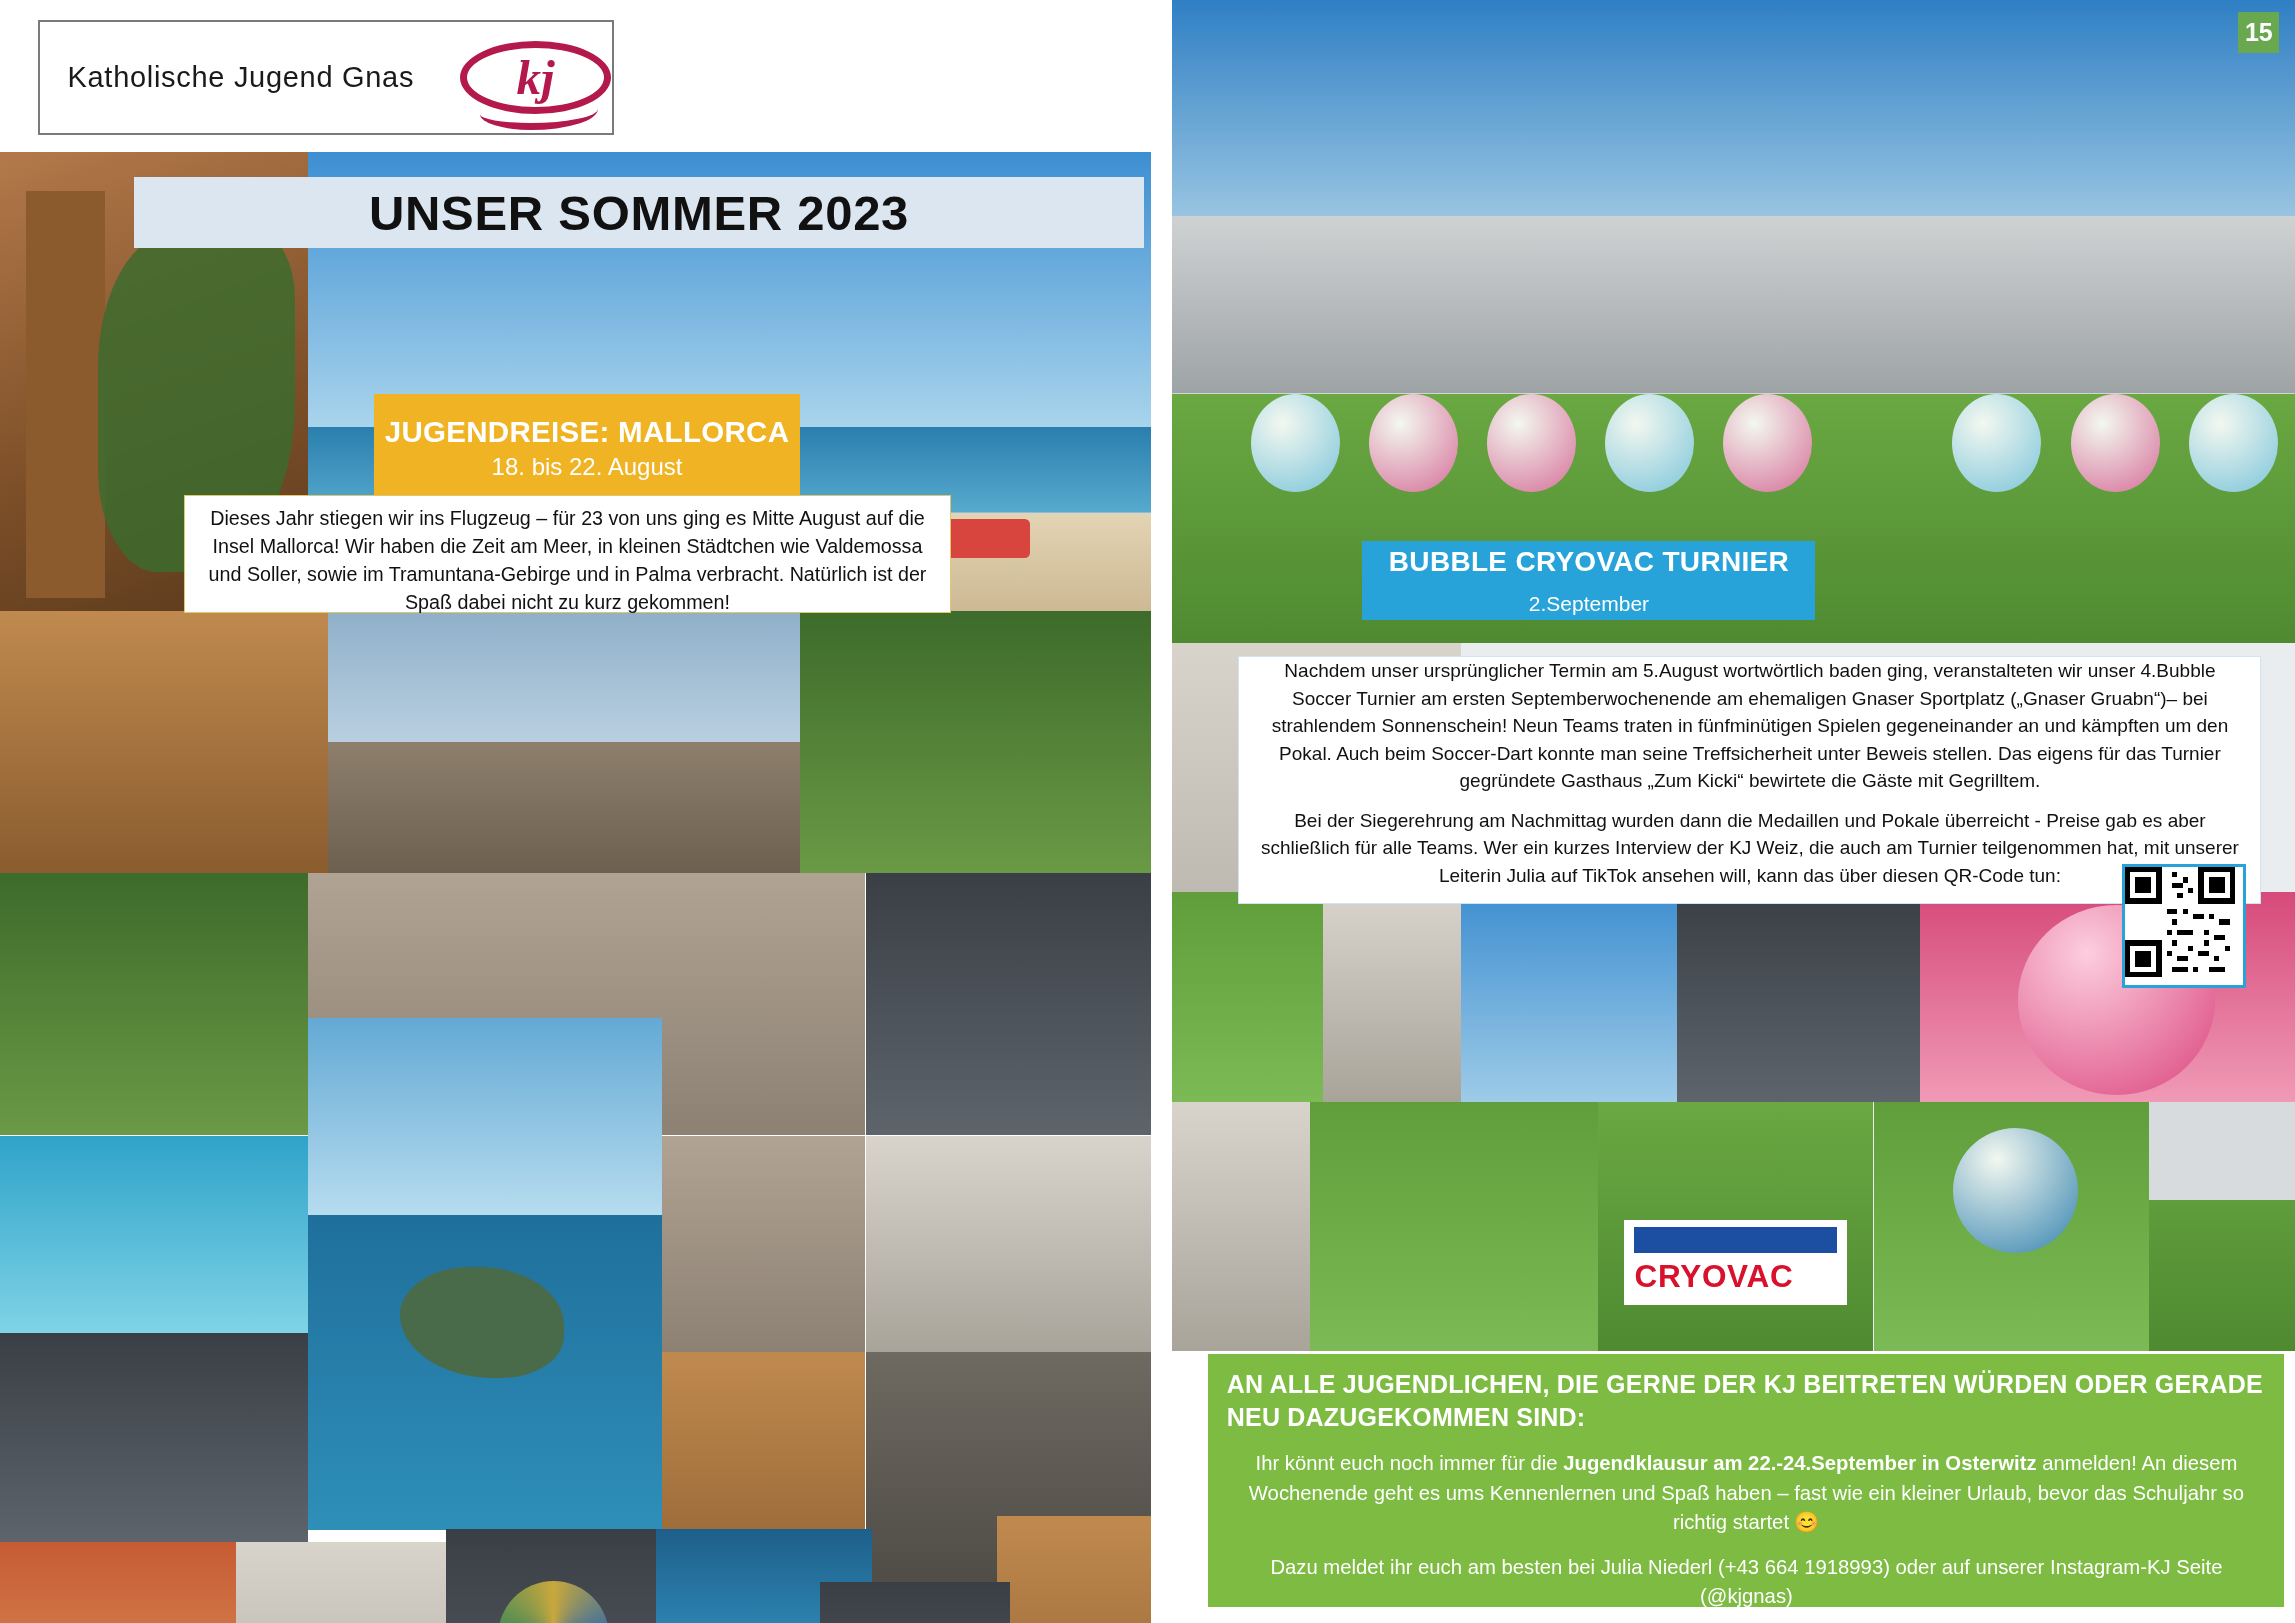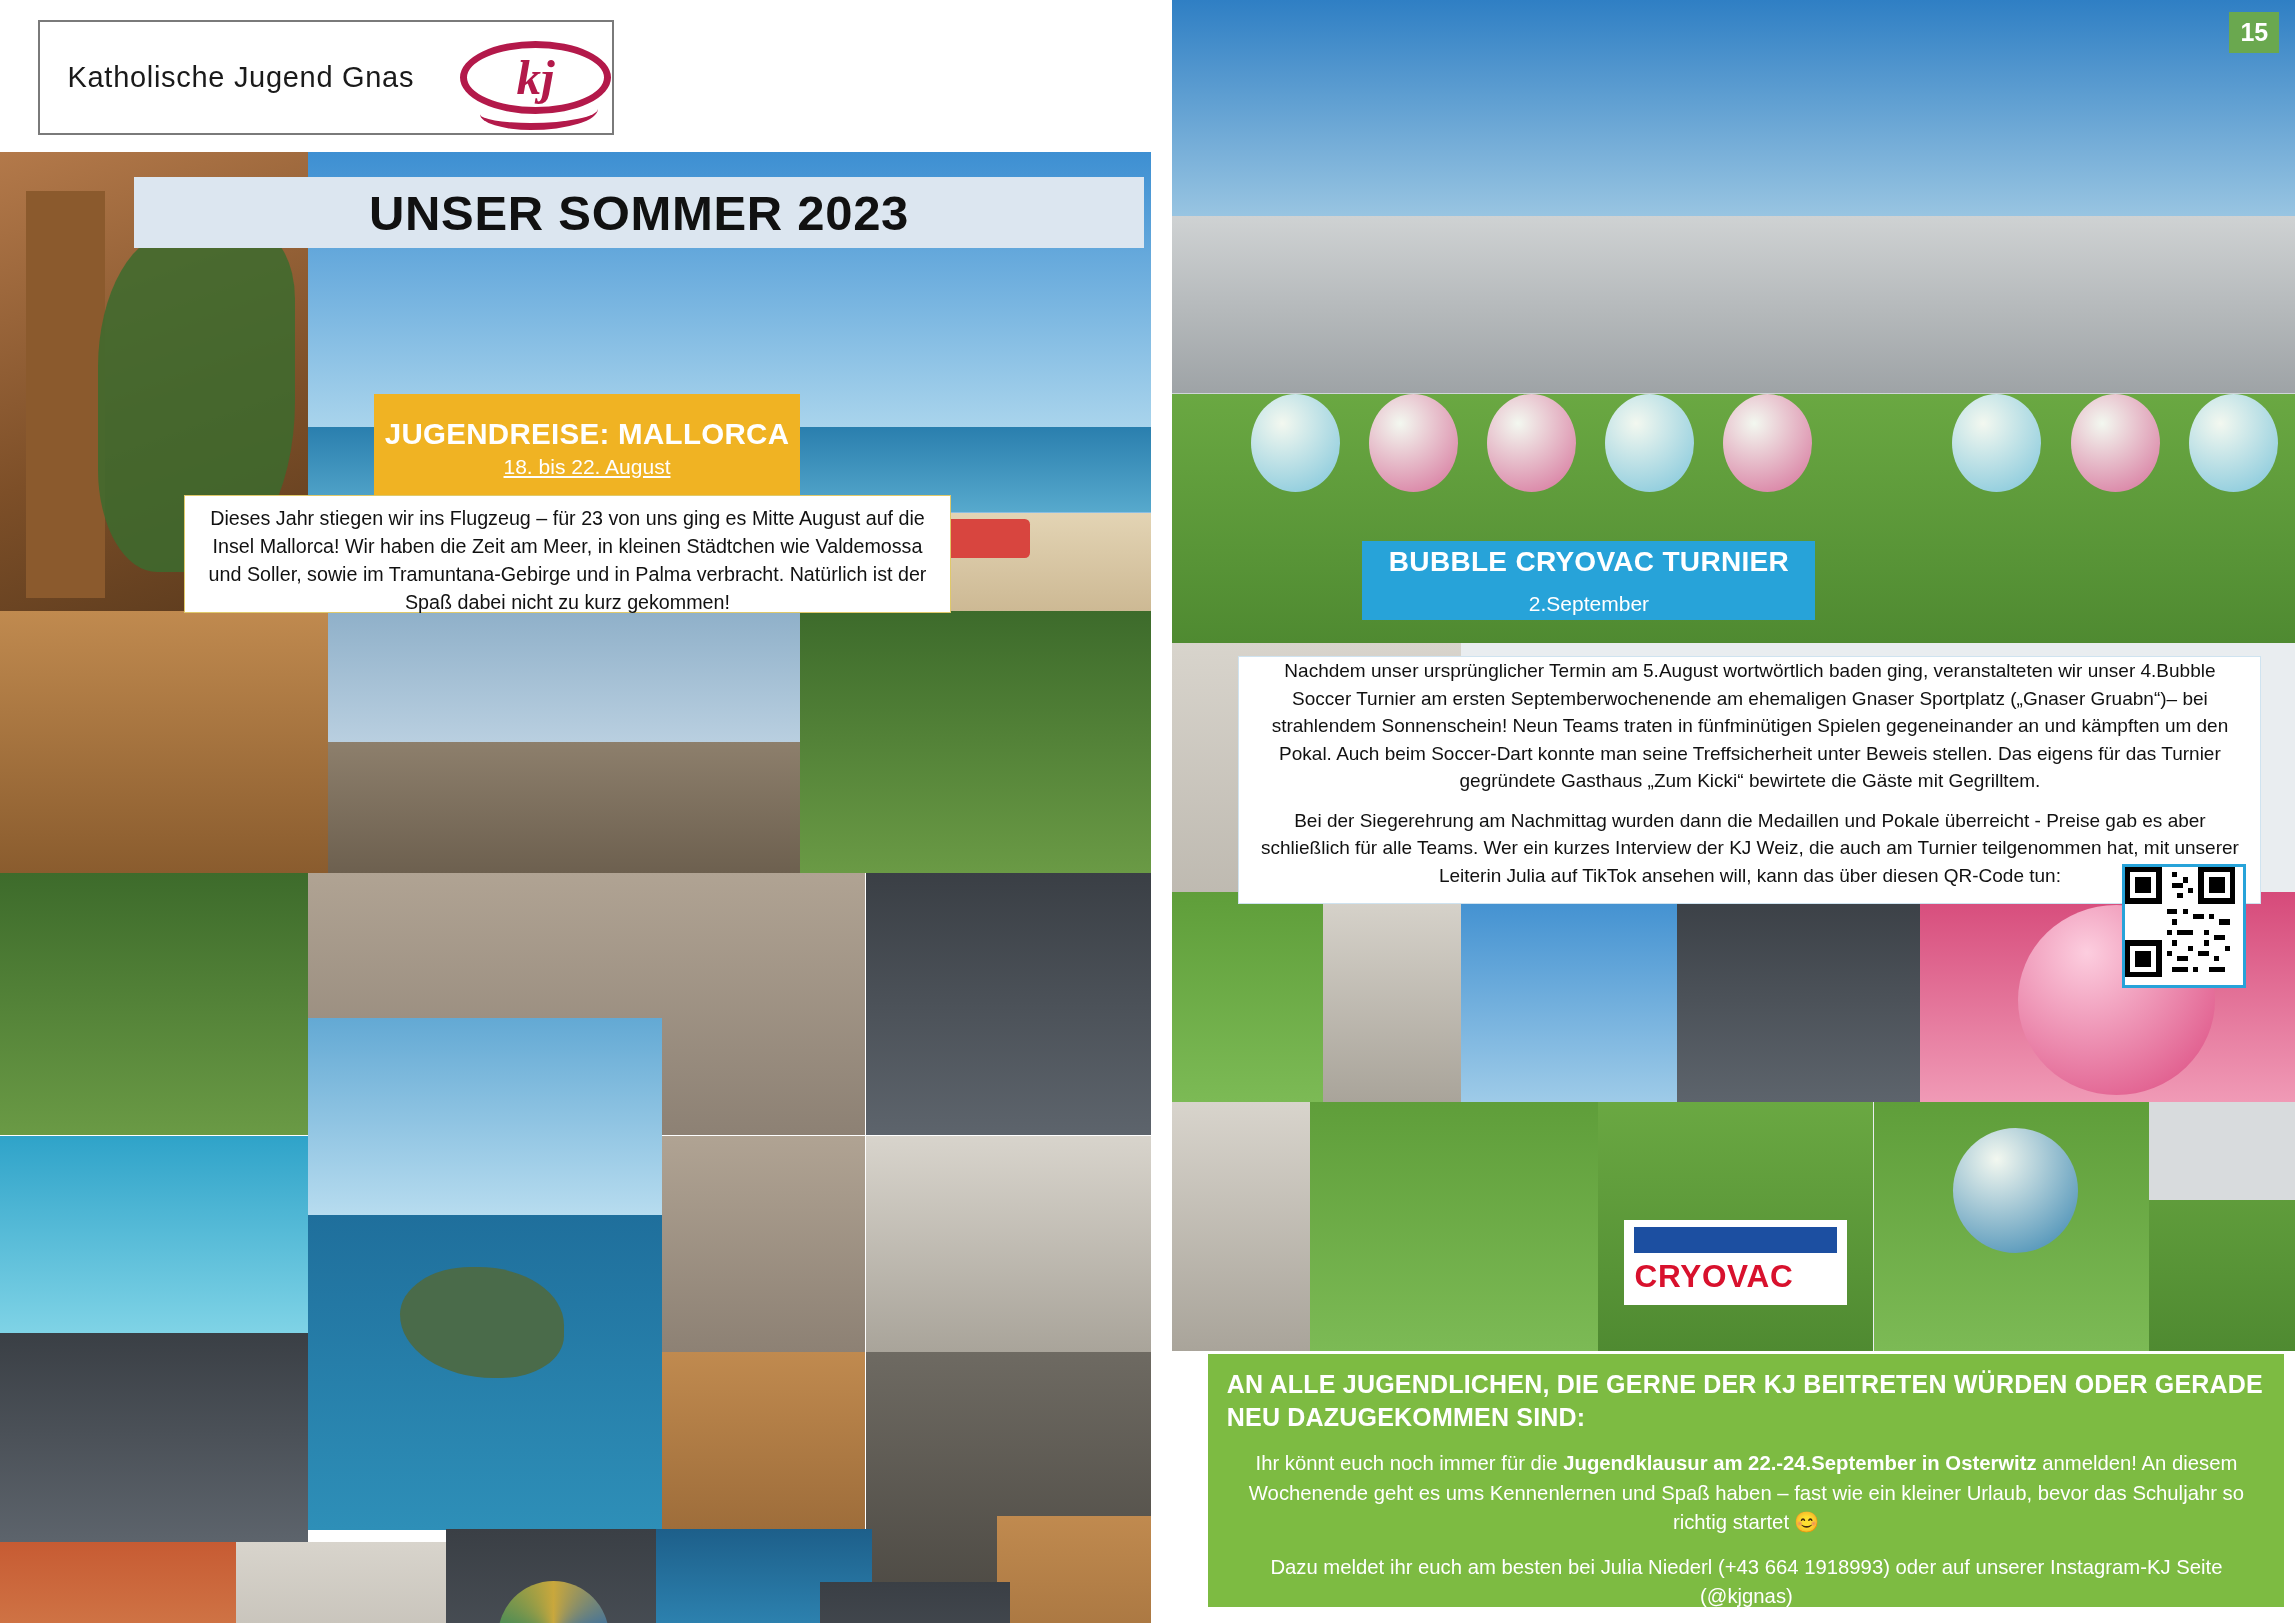--- a/index.html
+++ b/index.html
@@ -26,7 +26,7 @@
   .white-note p{margin:0;font-size:19.7px;line-height:1.42;color:#111;text-align:center;}
   
   .right{position:relative;width:1144px;height:1623px;background:#ffffff;overflow:hidden;}
-  .page-num{position:absolute;right:15.7px;top:11.8px;width:50px;height:41px;background:#6aa84f;color:#fff;display:flex;align-items:center;justify-content:center;font-size:25px;font-weight:bold;z-index:40;}
+  .page-num{position:absolute;right:15.7px;top:11.8px;width:41px;height:41px;background:#6aa84f;color:#fff;display:flex;align-items:center;justify-content:center;font-size:25px;font-weight:bold;z-index:40;}
   .blue-band{position:absolute;left:190px;top:541px;width:453px;height:79px;background:#27a3d9;z-index:21;display:flex;flex-direction:column;align-items:center;justify-content:center;color:#fff;}
   .blue-band .t1{font-size:28px;font-weight:bold;letter-spacing:0.3px;}
   .blue-band .t2{font-size:21px;margin-top:14px;}

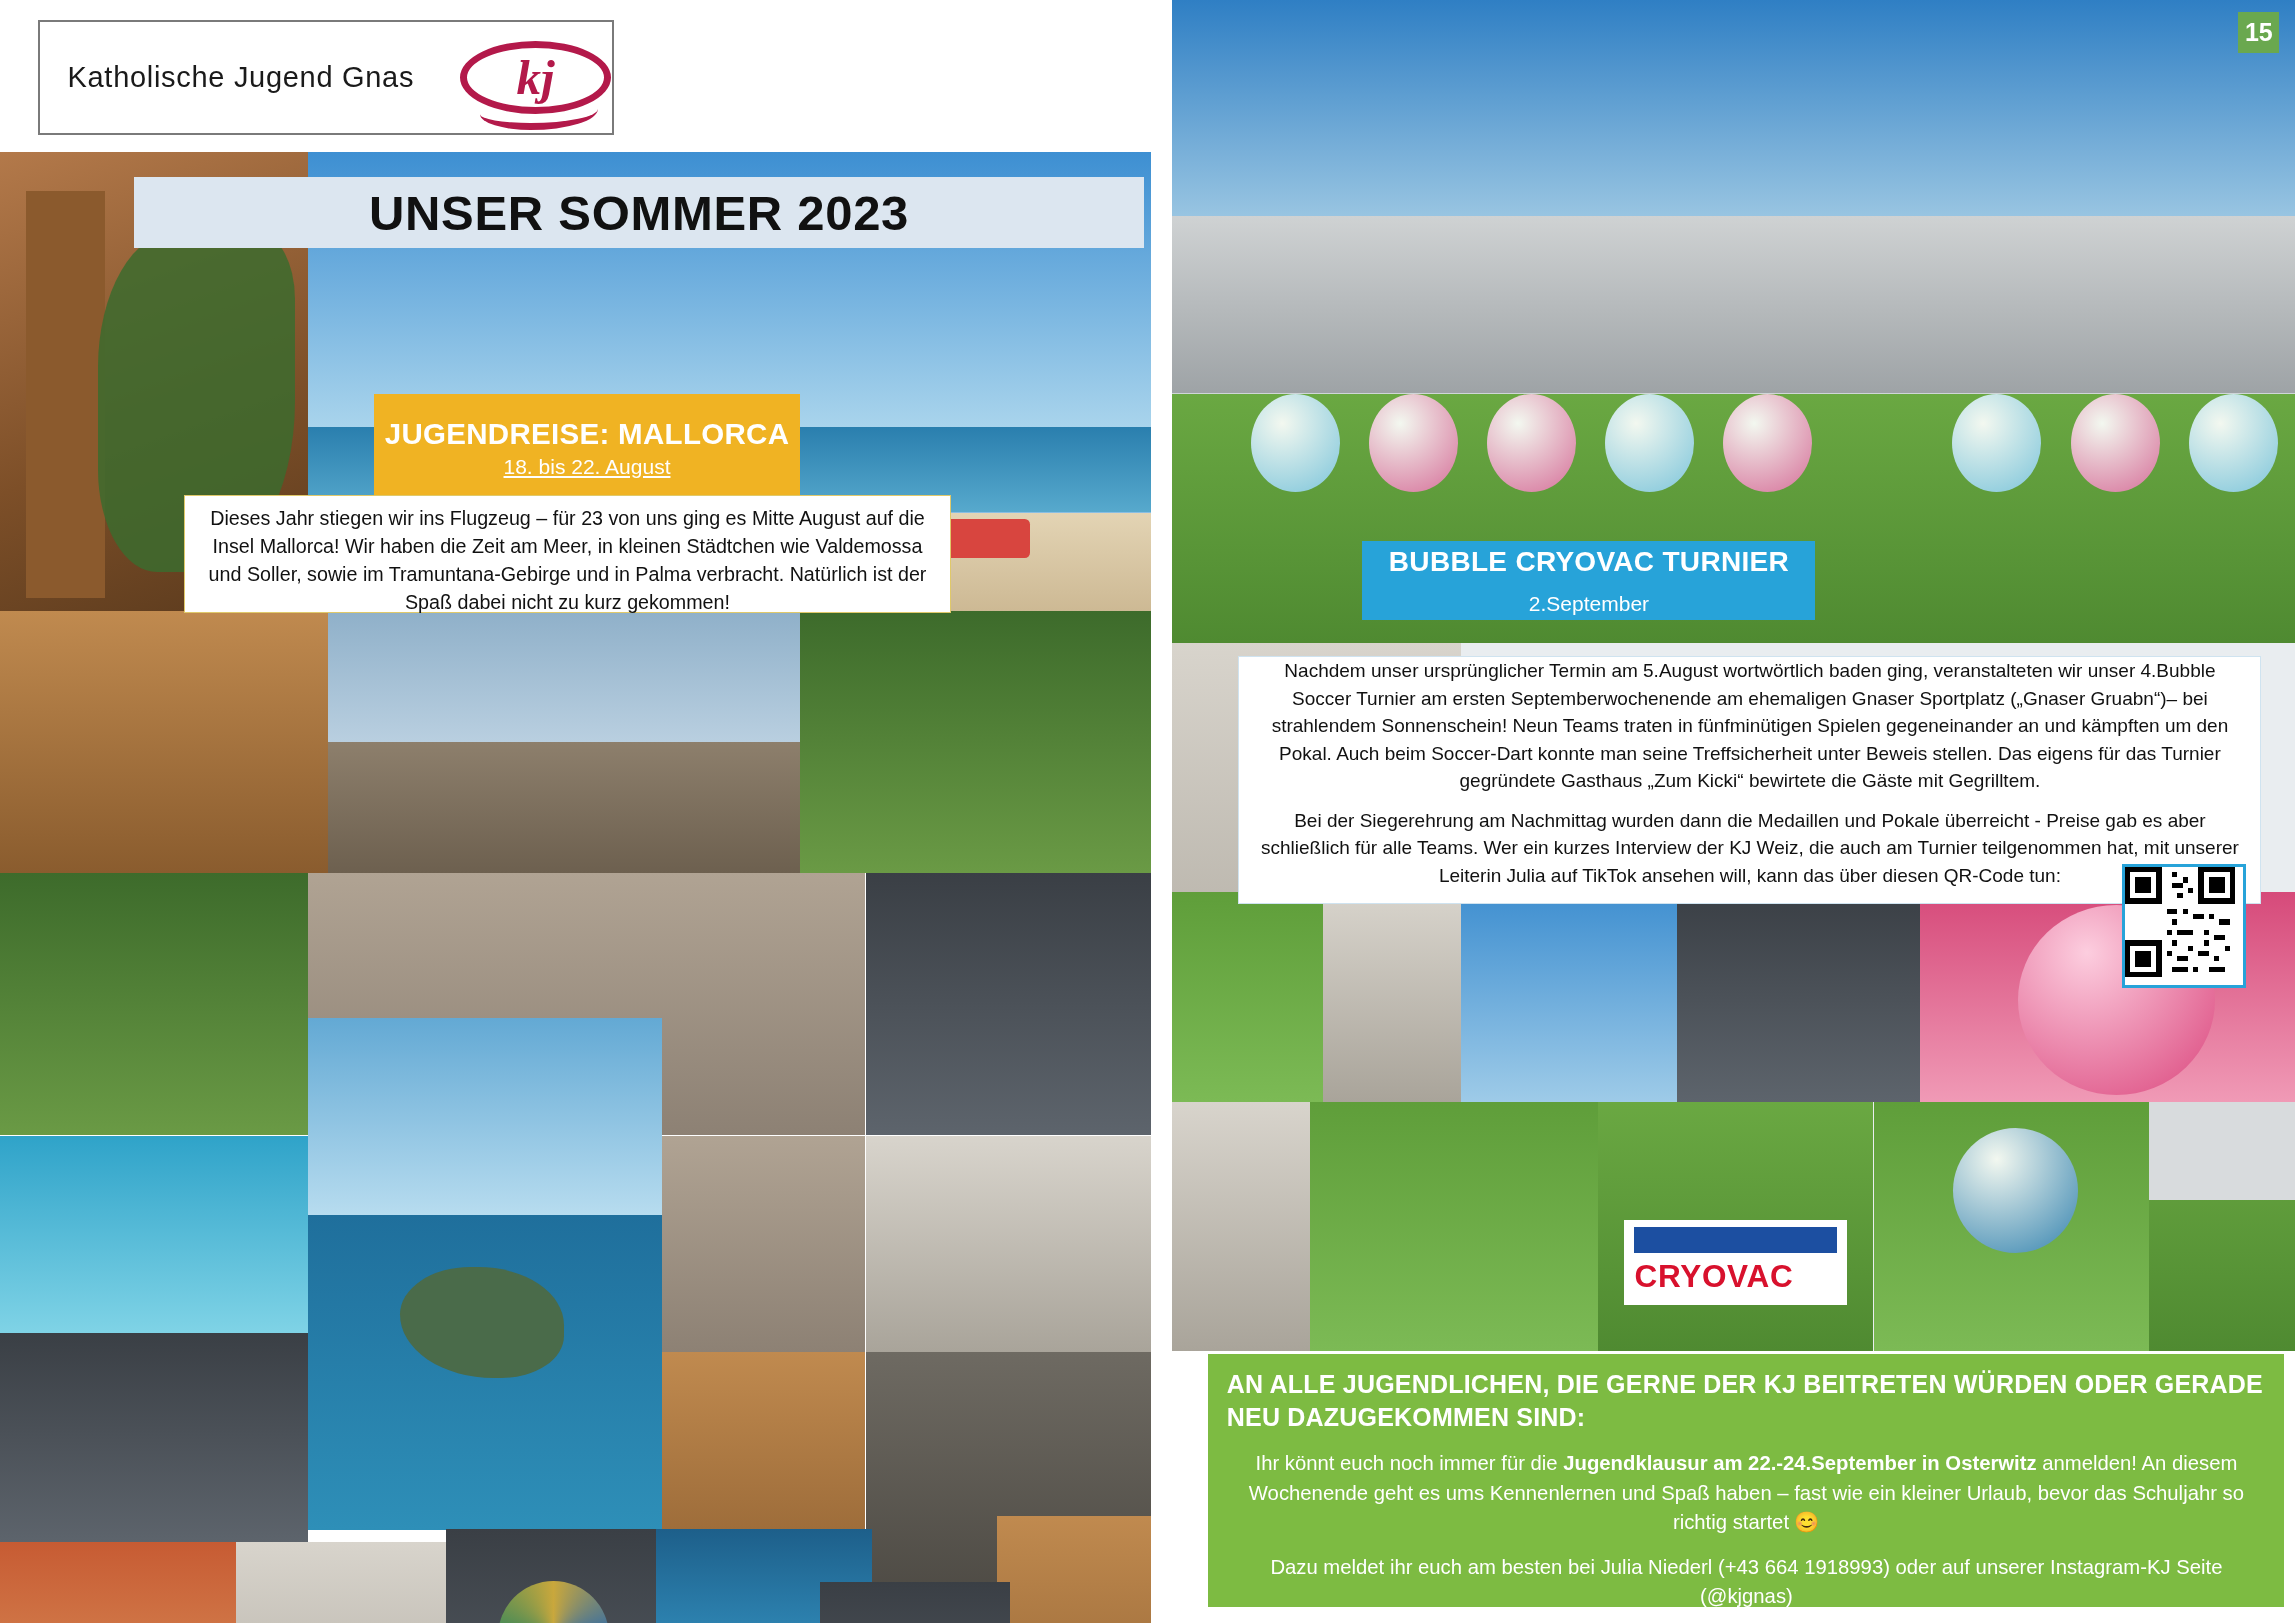--- a/index.html
+++ b/index.html
@@ -21,7 +21,7 @@
   .title-band span{font-size:49px;font-weight:bold;letter-spacing:0.7px;color:#111;font-family:"Liberation Sans",sans-serif;}
   .yellow-band{position:absolute;left:374px;top:394px;width:426px;height:108px;background:#f0b323;z-index:21;display:flex;flex-direction:column;align-items:center;justify-content:center;color:#fff;}
   .yellow-band .t1{font-size:29.5px;font-weight:bold;letter-spacing:0.3px;}
-  .yellow-band .t2{font-size:21px;margin-top:3.9px;text-decoration:underline;}
+  .yellow-band .t2{font-size:24px;margin-top:3.9px;}
   .white-note{position:absolute;left:184px;top:495px;width:767px;height:118px;background:#fff;border:1.3px solid #e0c96a;z-index:21;padding:9.2px 14.4px;box-sizing:border-box;}
   .white-note p{margin:0;font-size:19.7px;line-height:1.42;color:#111;text-align:center;}
   

